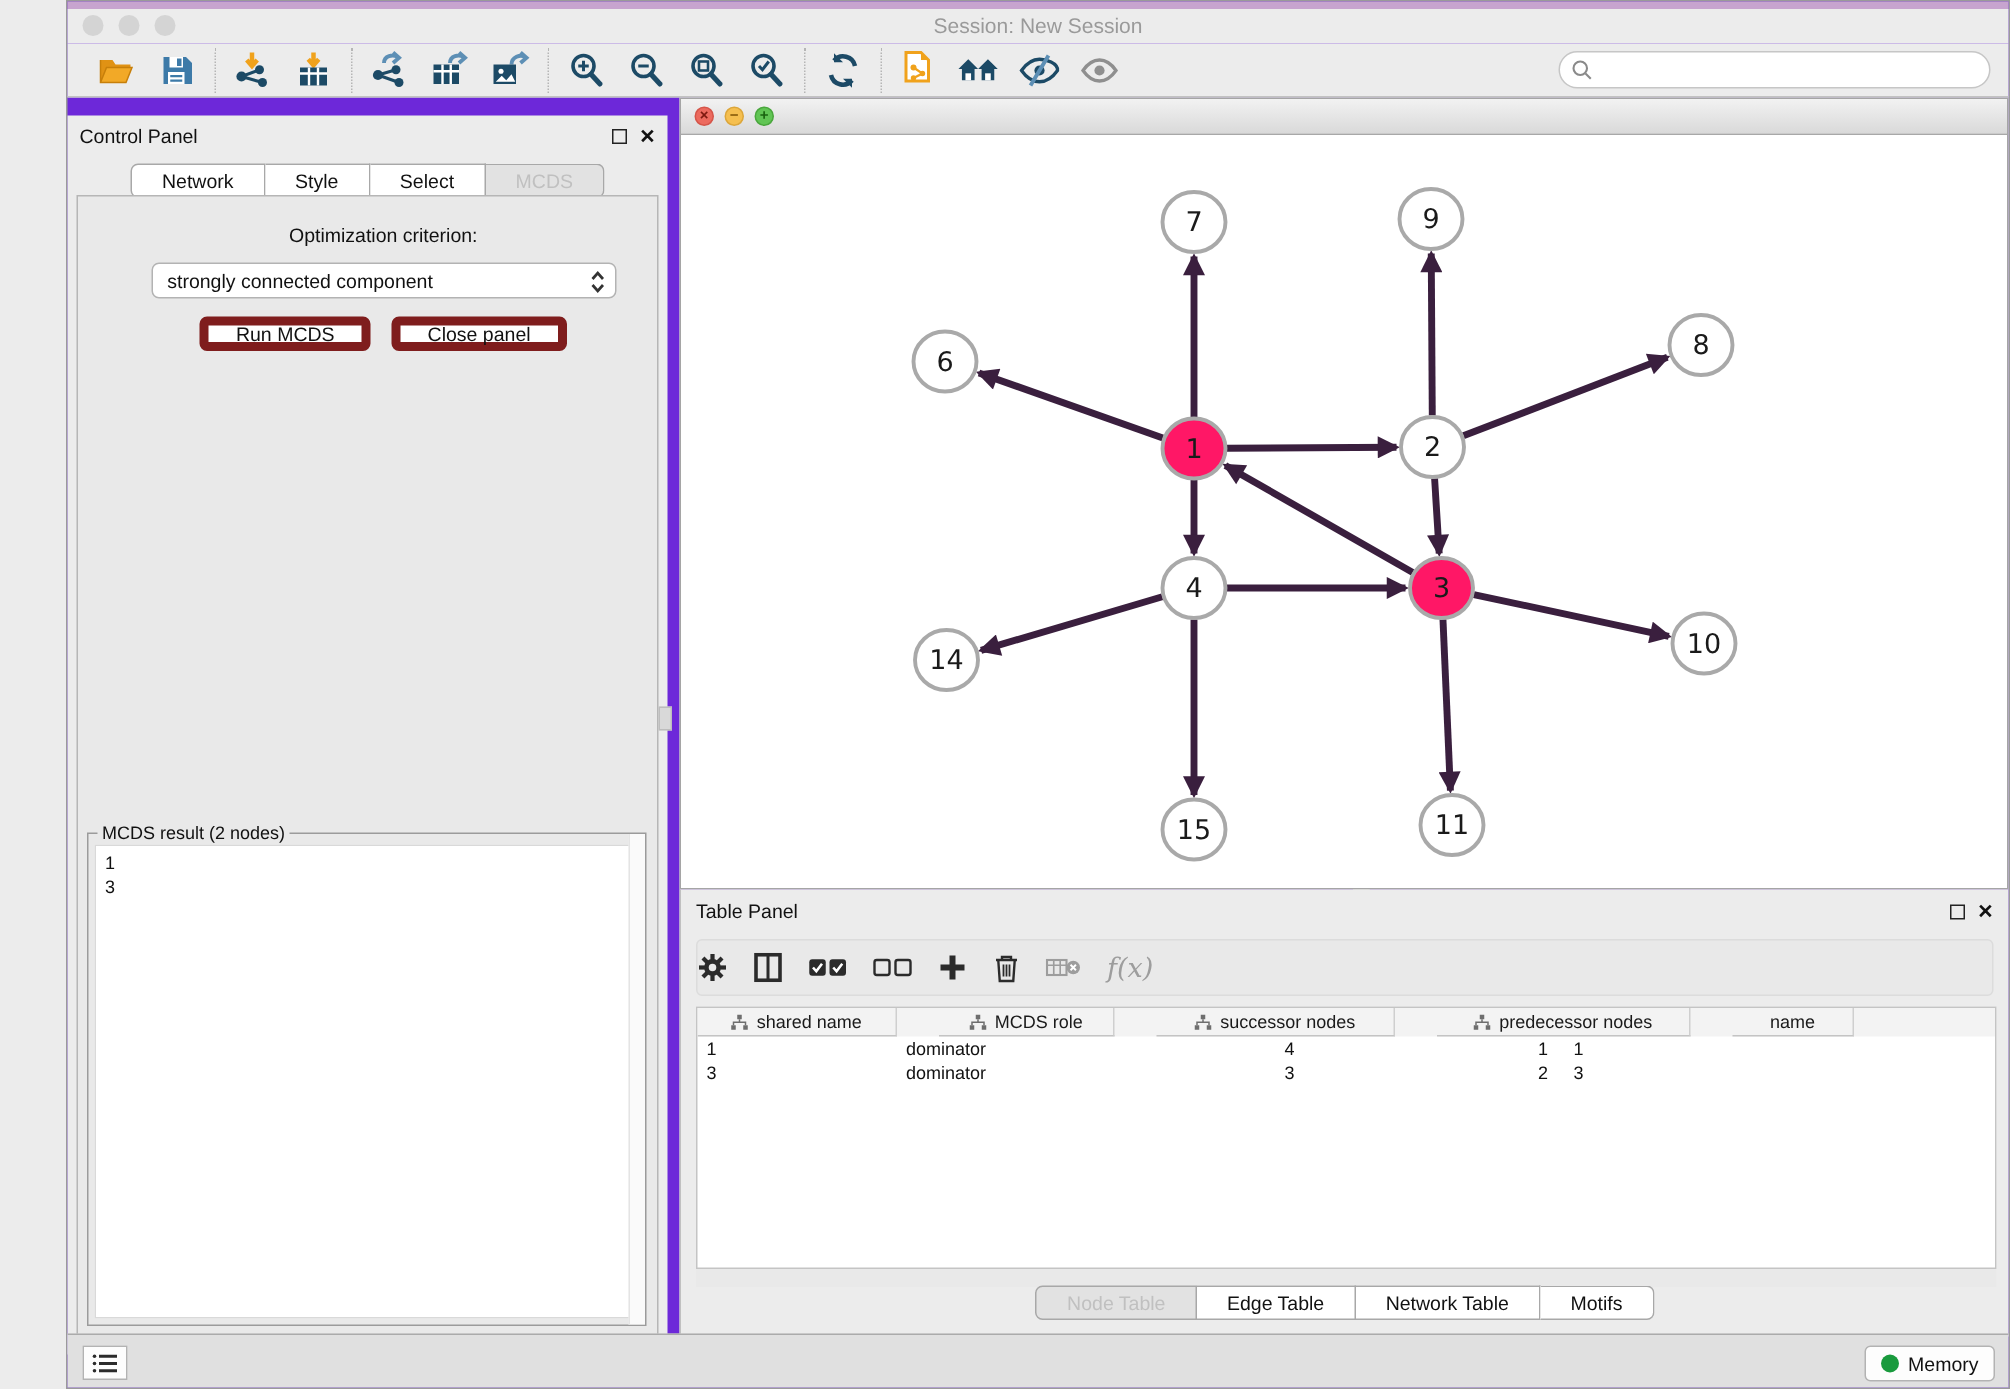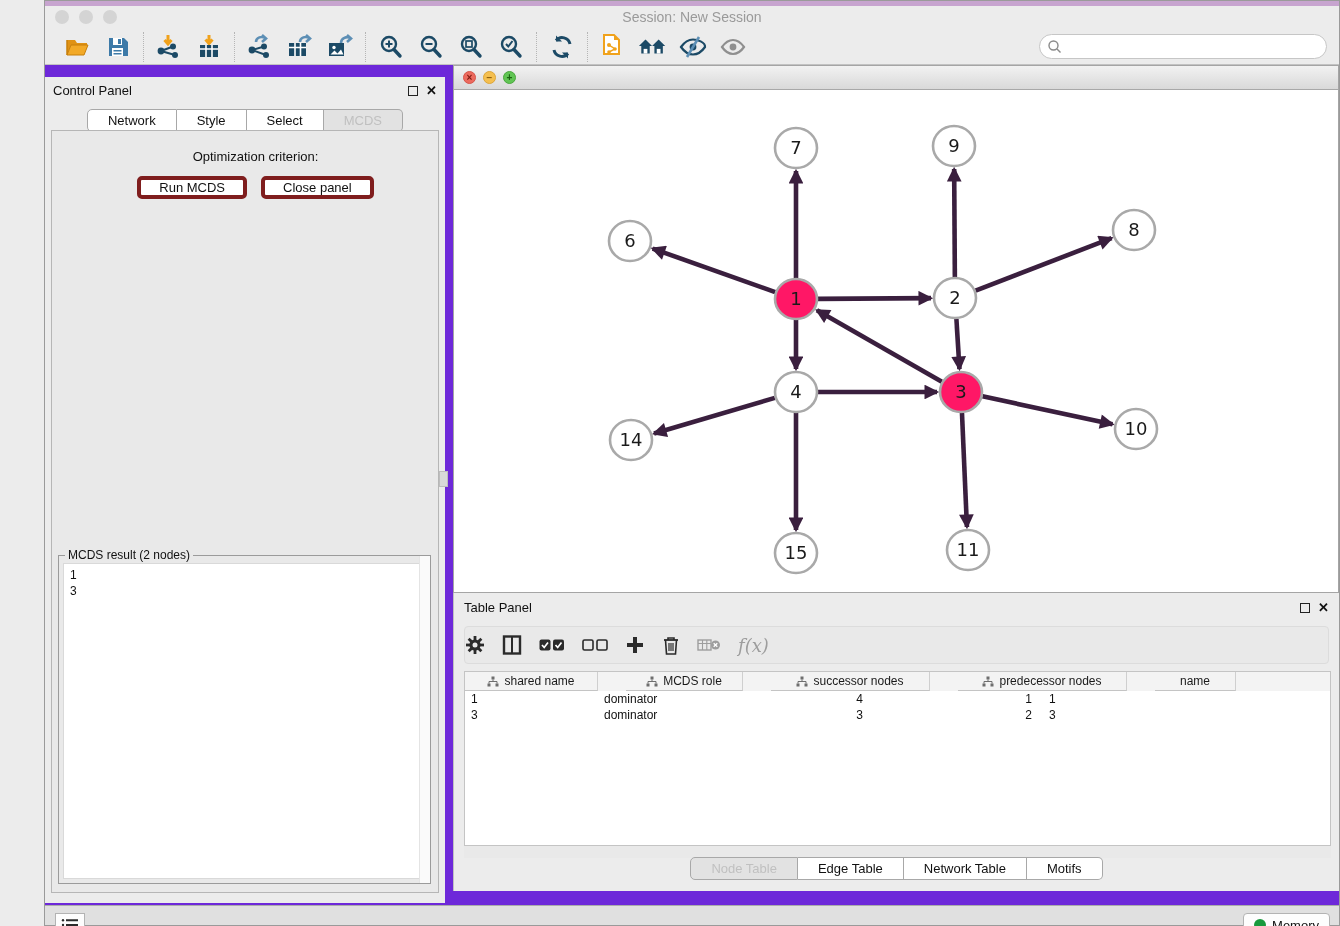--- a/index.html
+++ b/index.html
@@ -281,6 +281,15 @@
     </div>
     <div class="cp-content">
       <div class="opt-label">Optimization criterion:</div>
+      <div class="combo">
+        <span>strongly connected component</span>
+        <span class="stepper">
+          <svg width="11" height="18" viewBox="0 0 11 18">
+              <path d="M2 7l3.5-4L9 7" stroke="#333" stroke-width="1.8" fill="none"></path>
+              <path d="M2 11l3.5 4L9 11" stroke="#333" stroke-width="1.8" fill="none"></path>
+            </svg>
+        </span>
+      </div>
       <div class="btn-row">
         <span class="btn">Run MCDS</span>
         <span class="btn">Close panel</span>

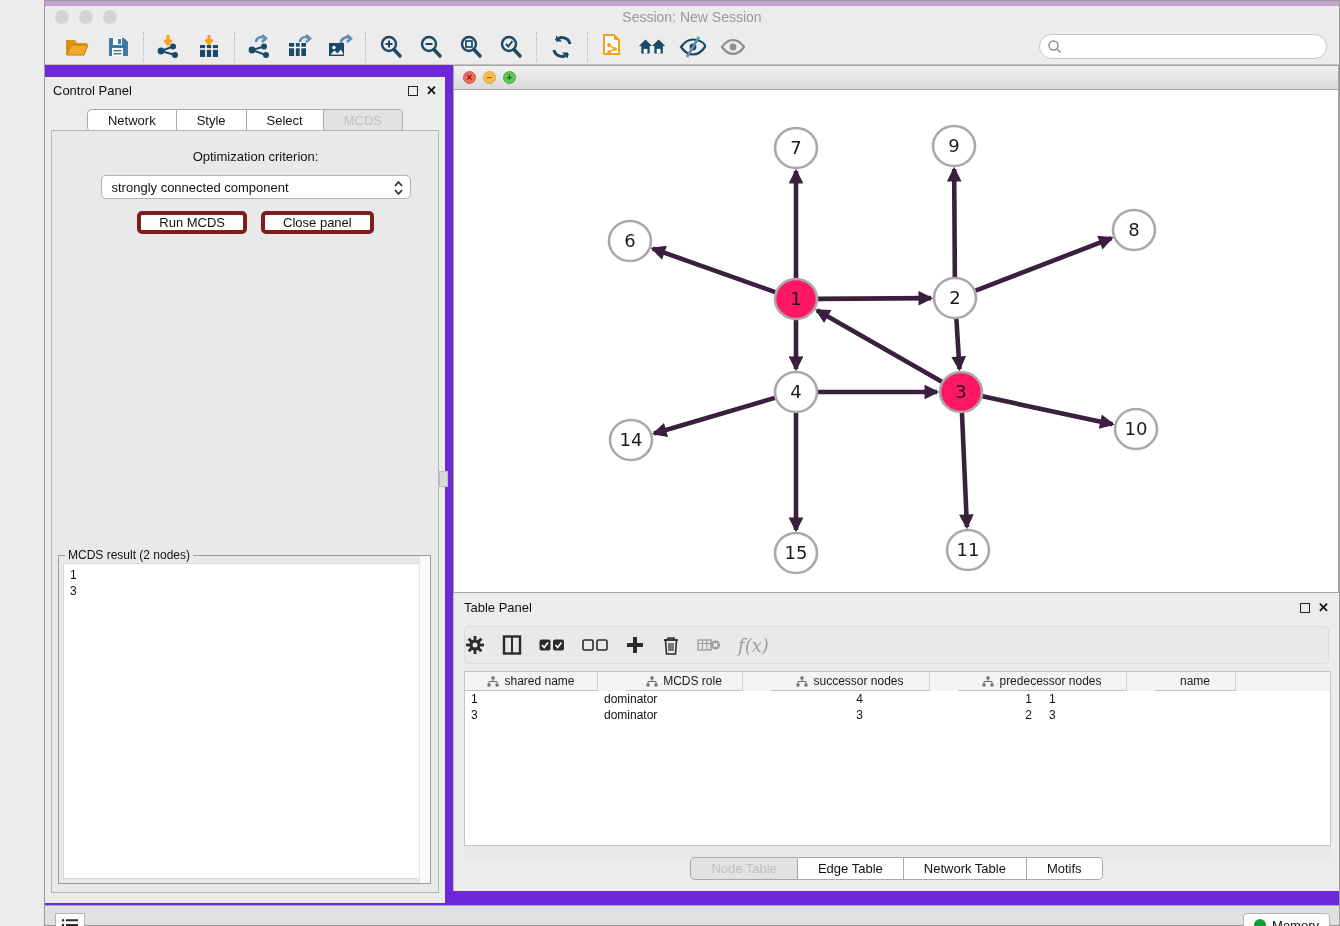--- a/index.html
+++ b/index.html
@@ -41,7 +41,7 @@
     display:flex; align-items:center; padding-left:10px; }
   .combo .stepper { position:absolute; right:6px; top:3px; }
   .btn-row { display:flex; justify-content:center; gap:14px; margin-top:12px; }
-  .btn { height:23px; background:#fff; border:4px solid #7f1d1d; border-radius:5px;
+  .btn { height:23px; background:#fff; border:6px solid #7f1d1d; border-radius:5px;
     font-size:13px; color:#111; padding:0 18px; display:flex; align-items:center; }
   .mcds-box { position:absolute; left:6px; right:7px; top:424px; bottom:8px;
     border:1px solid #9b9b9b; background:#e9e9e9; }

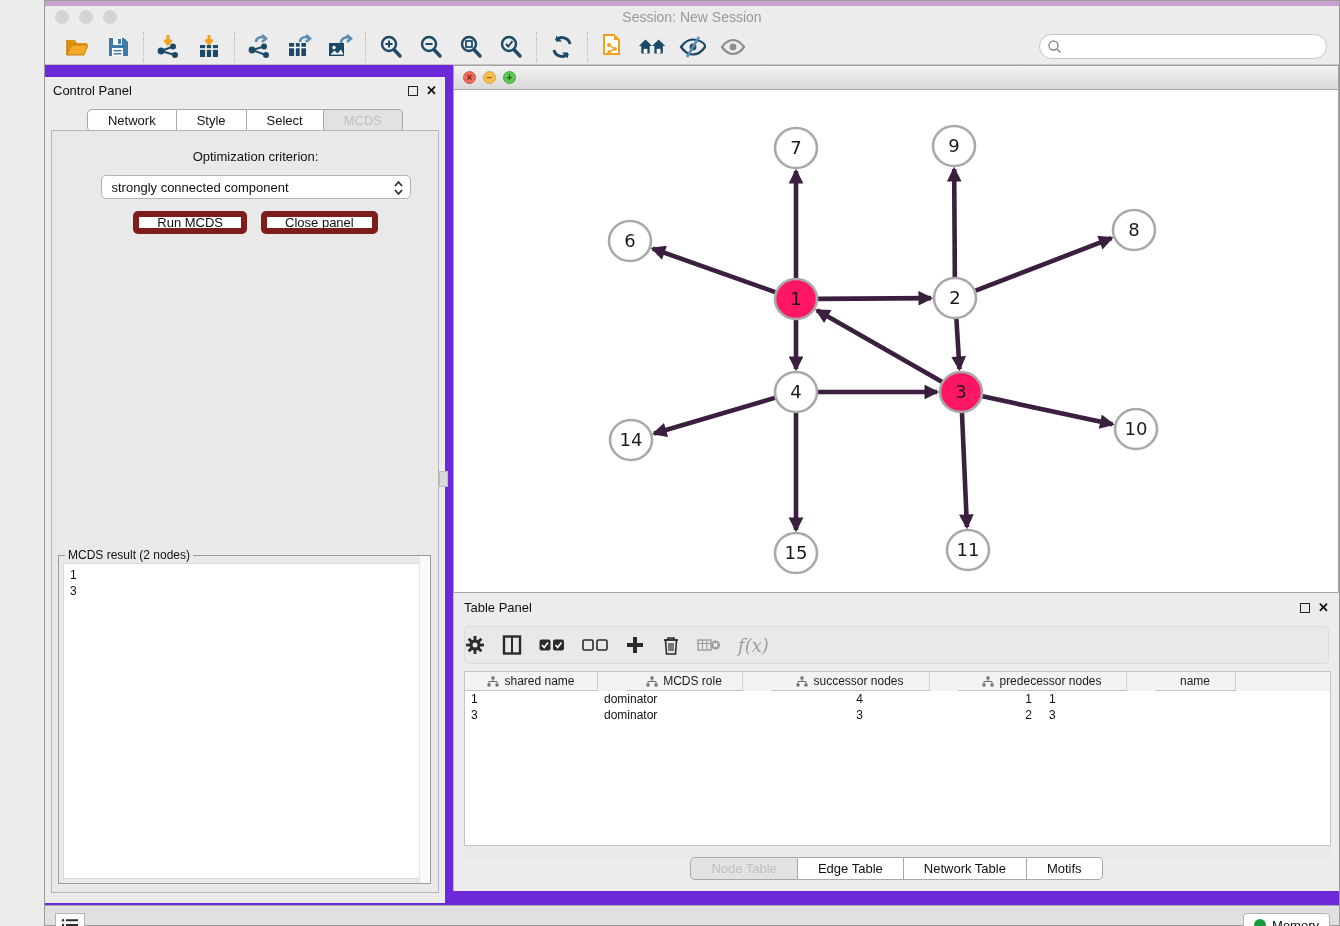--- a/index.html
+++ b/index.html
@@ -93,7 +93,7 @@
   .tp-strip { position:absolute; left:10px; right:8px; bottom:33px; height:12px; background:#e9e9e9; }
 
   
-  .statusbar { position:absolute; left:0; bottom:0; width:100%; height:20px; background:#e0e0e0;
+  .statusbar { position:absolute; left:0; bottom:0; width:100%; height:36px; background:#e0e0e0;
     border-top:1px solid #ababab; }
   .list-btn { position:absolute; left:10px; top:7px; width:30px; height:23px; background:#fdfdfd;
     border:1px solid #b3b3b3; display:flex; align-items:center; justify-content:center; }

